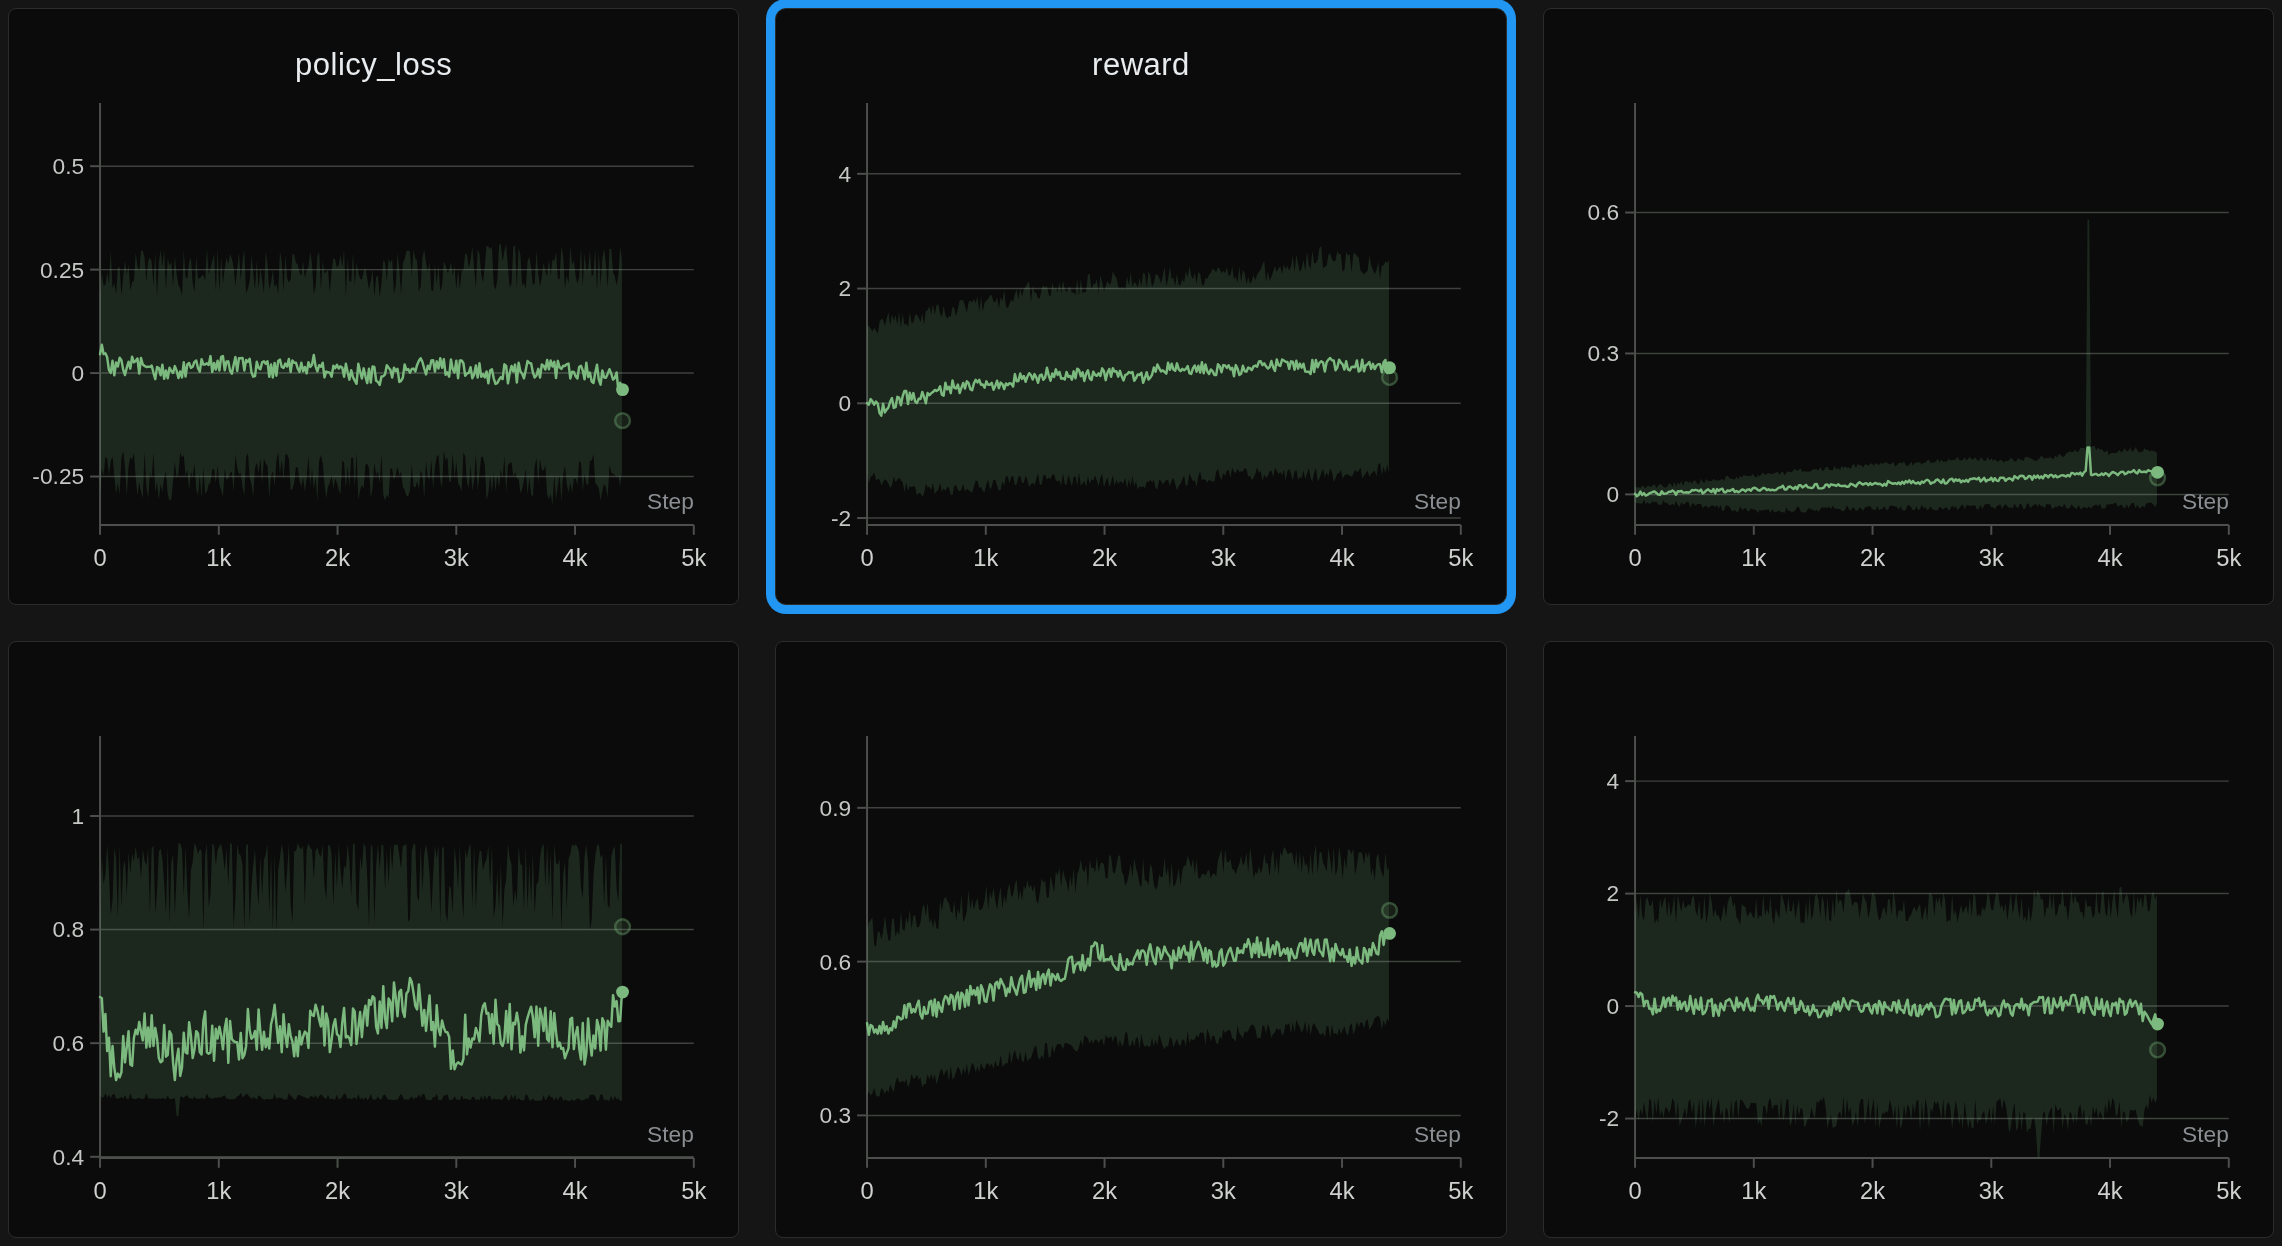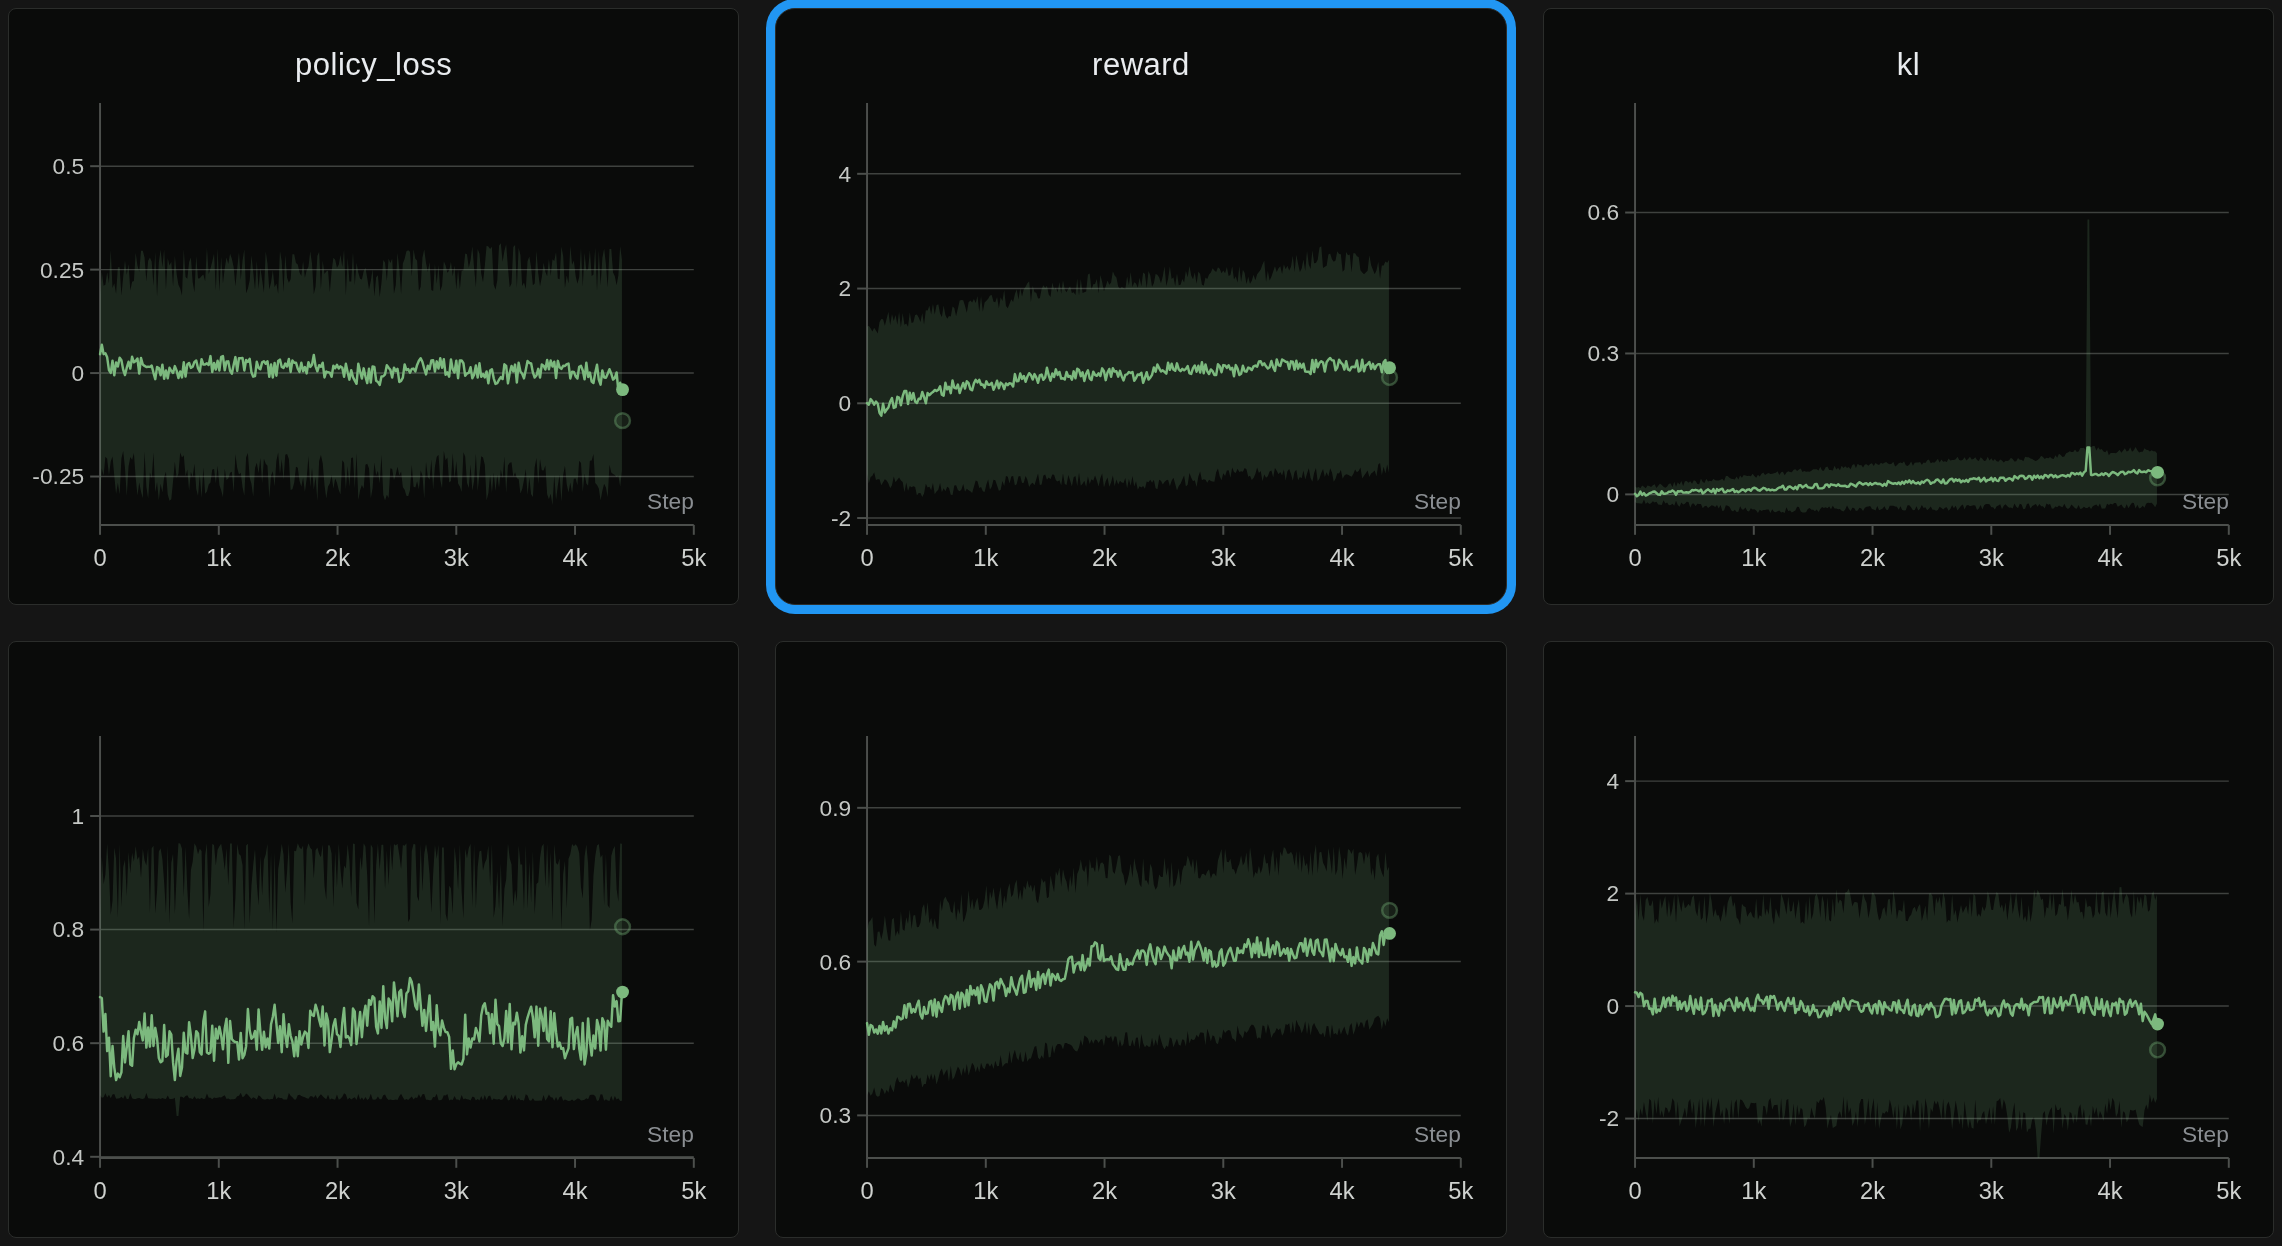--- a/index.html
+++ b/index.html
@@ -10,7 +10,7 @@
   .panel{position:relative;background:var(--panel-bg,#0a0b0a);
          border:1px solid var(--panel-border,#2b2d2b);border-radius:8px;
          box-sizing:border-box;overflow:visible;}
-  .panel--active{box-shadow:0 0 0 9px var(--hl,#2196f3);border-radius:20px;}
+  .panel--active{box-shadow:0 0 0 9px var(--hl,#2196f3);border-radius:11px;}
   .chart-title{position:absolute;top:38px;left:0;width:100%;text-align:center;
                color:var(--title-col,#e9ecef);font-size:31px;line-height:36px;
                letter-spacing:0.5px;pointer-events:none;}

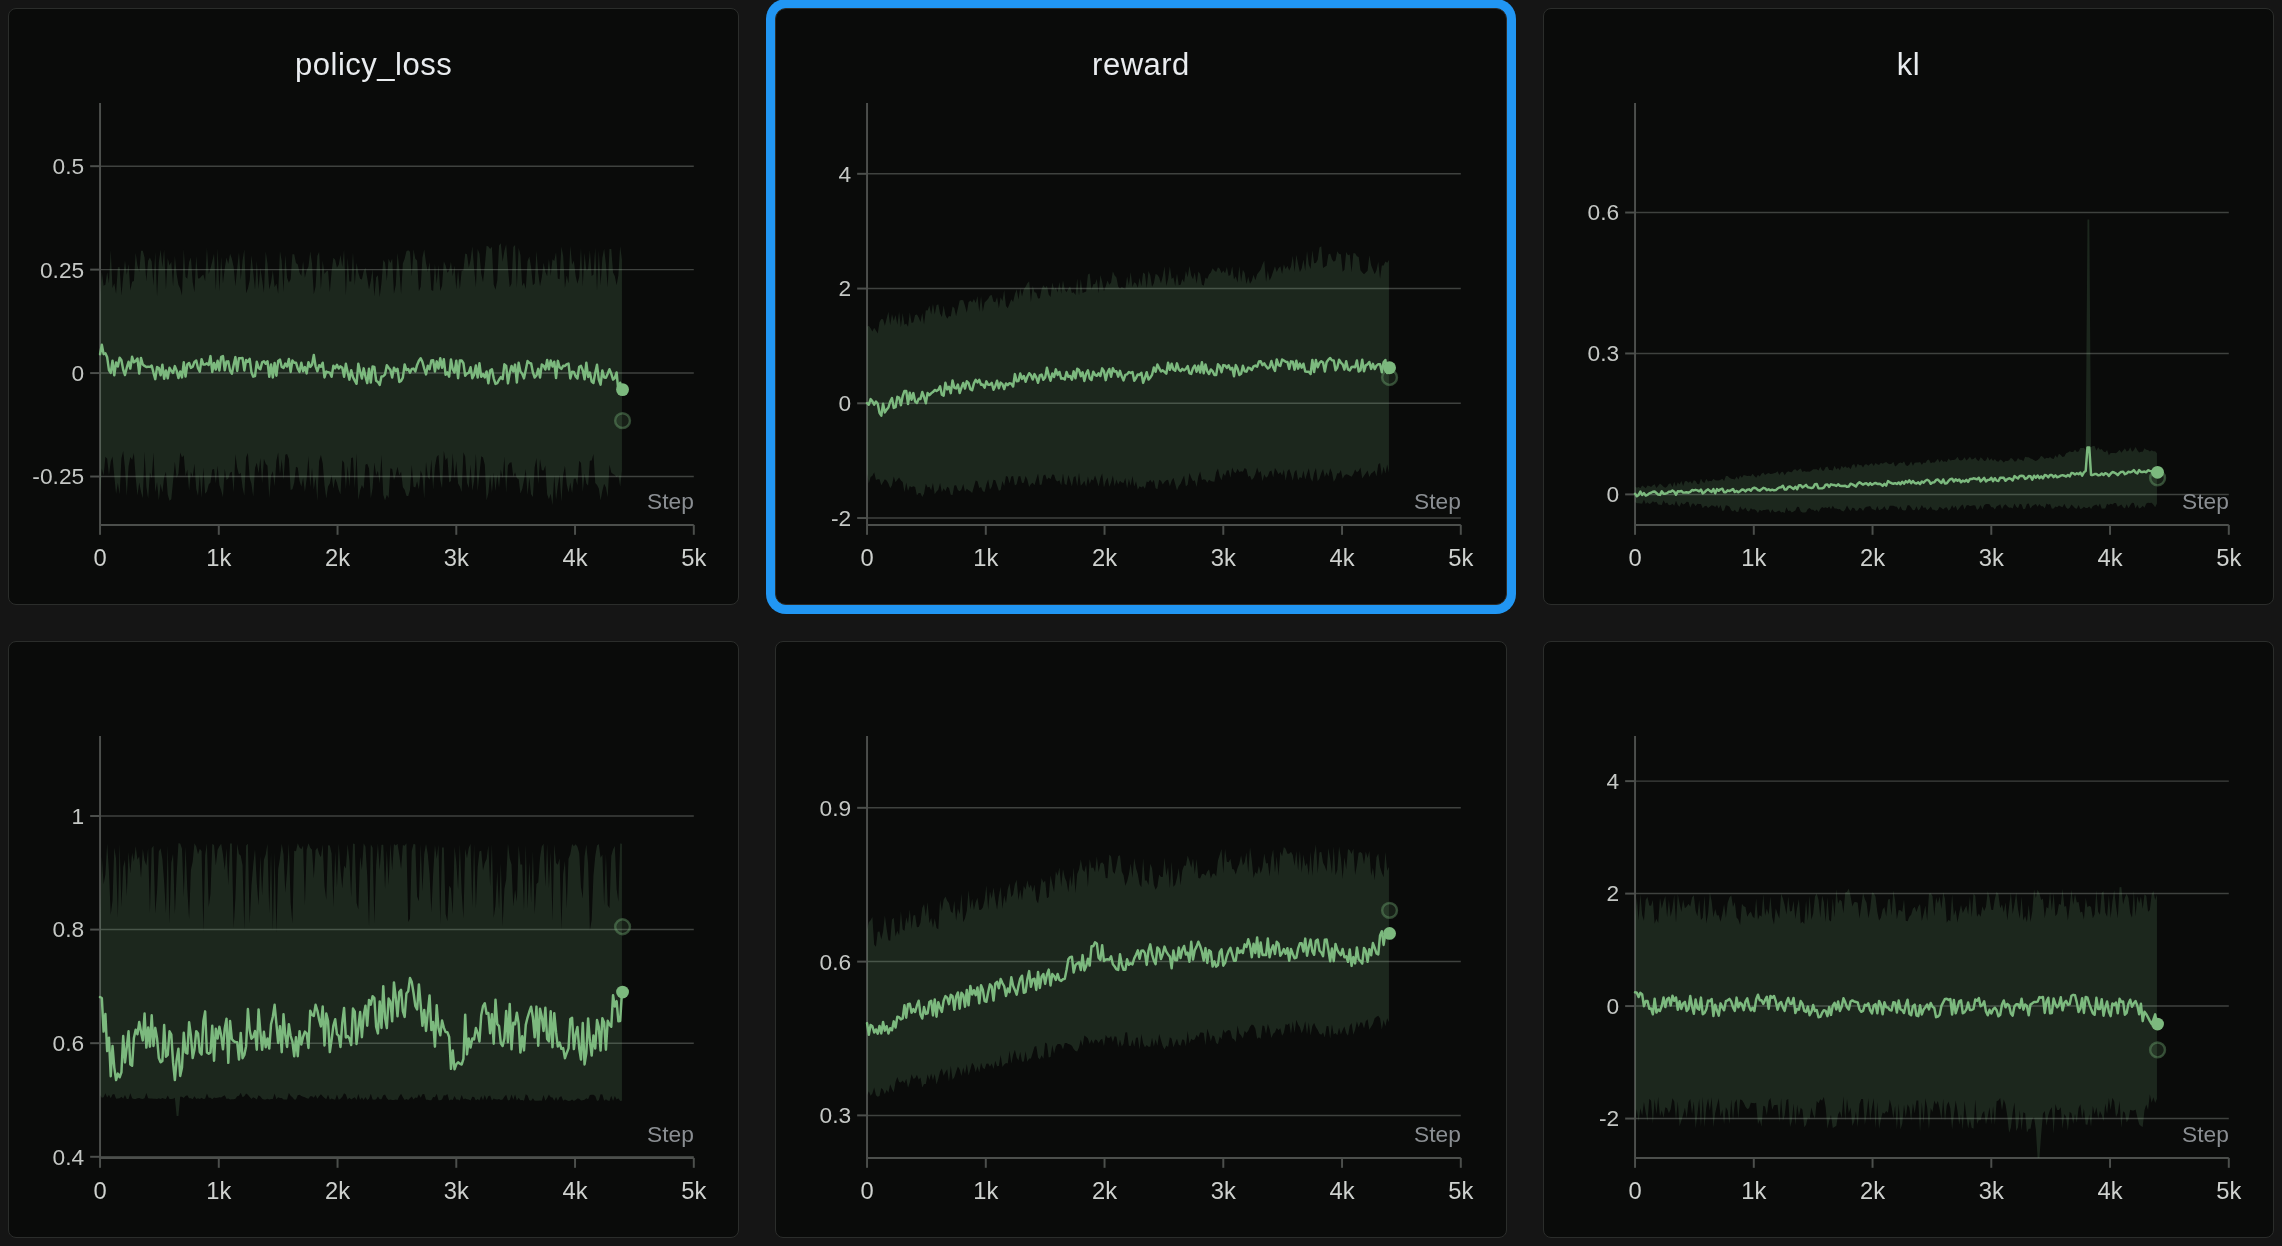--- a/index.html
+++ b/index.html
@@ -97,7 +97,6 @@
   </div>
 
   <div class="panel">
-    <div class="chart-title">kl</div>
     <svg class="chart-svg" viewBox="0 0 737 602" preserveAspectRatio="none">
         <line x1="92" y1="205.9294117647059" x2="692" y2="205.9294117647059" stroke="#3f423f" stroke-width="1.5"></line>
         <line x1="82" y1="205.9294117647059" x2="92" y2="205.9294117647059" stroke="#4c4f4c" stroke-width="2"></line>

